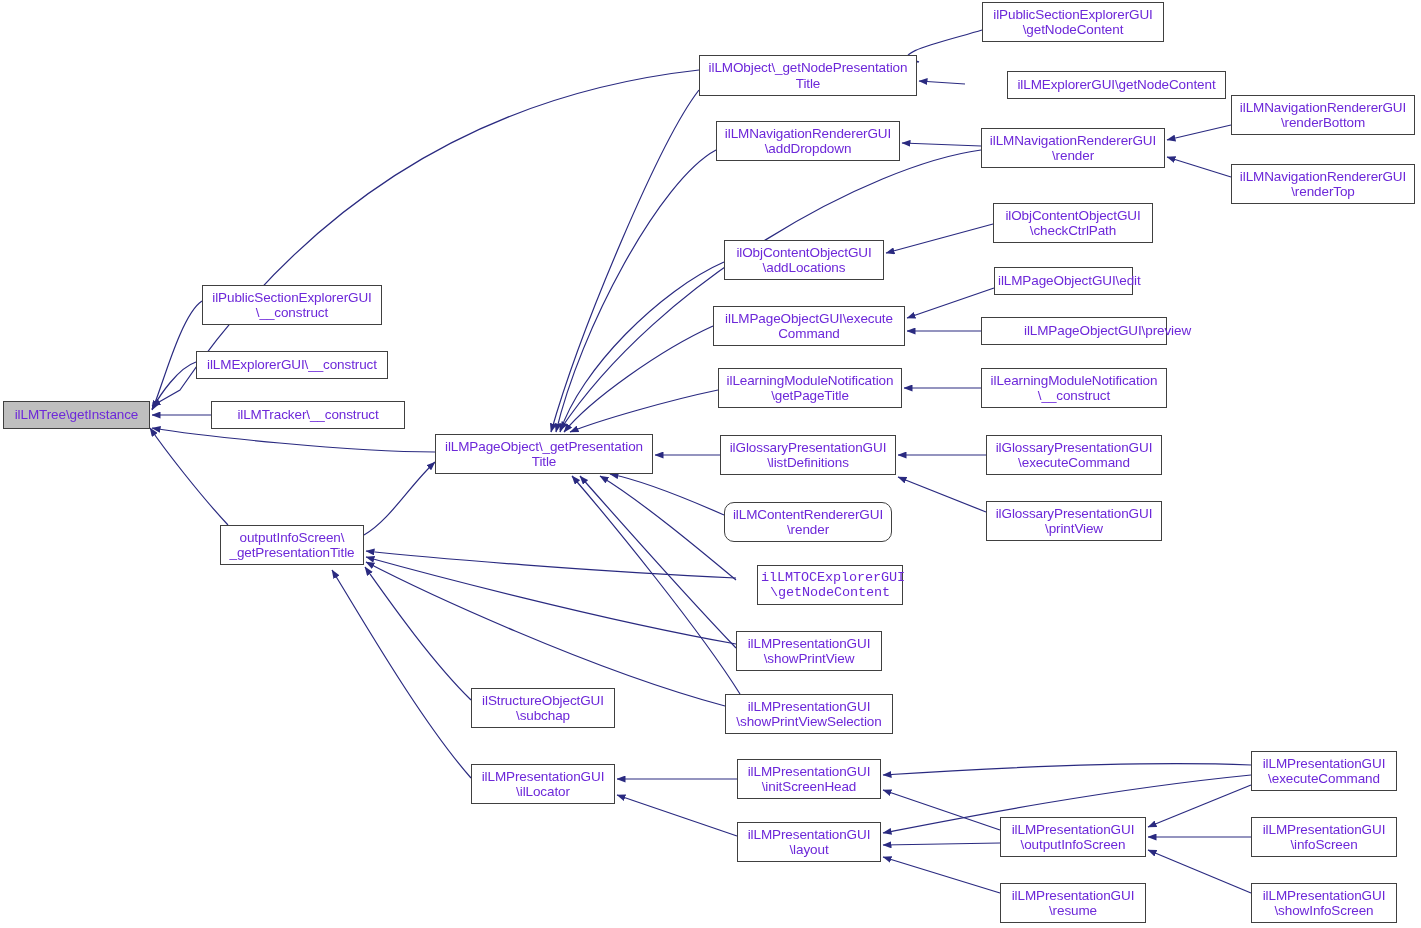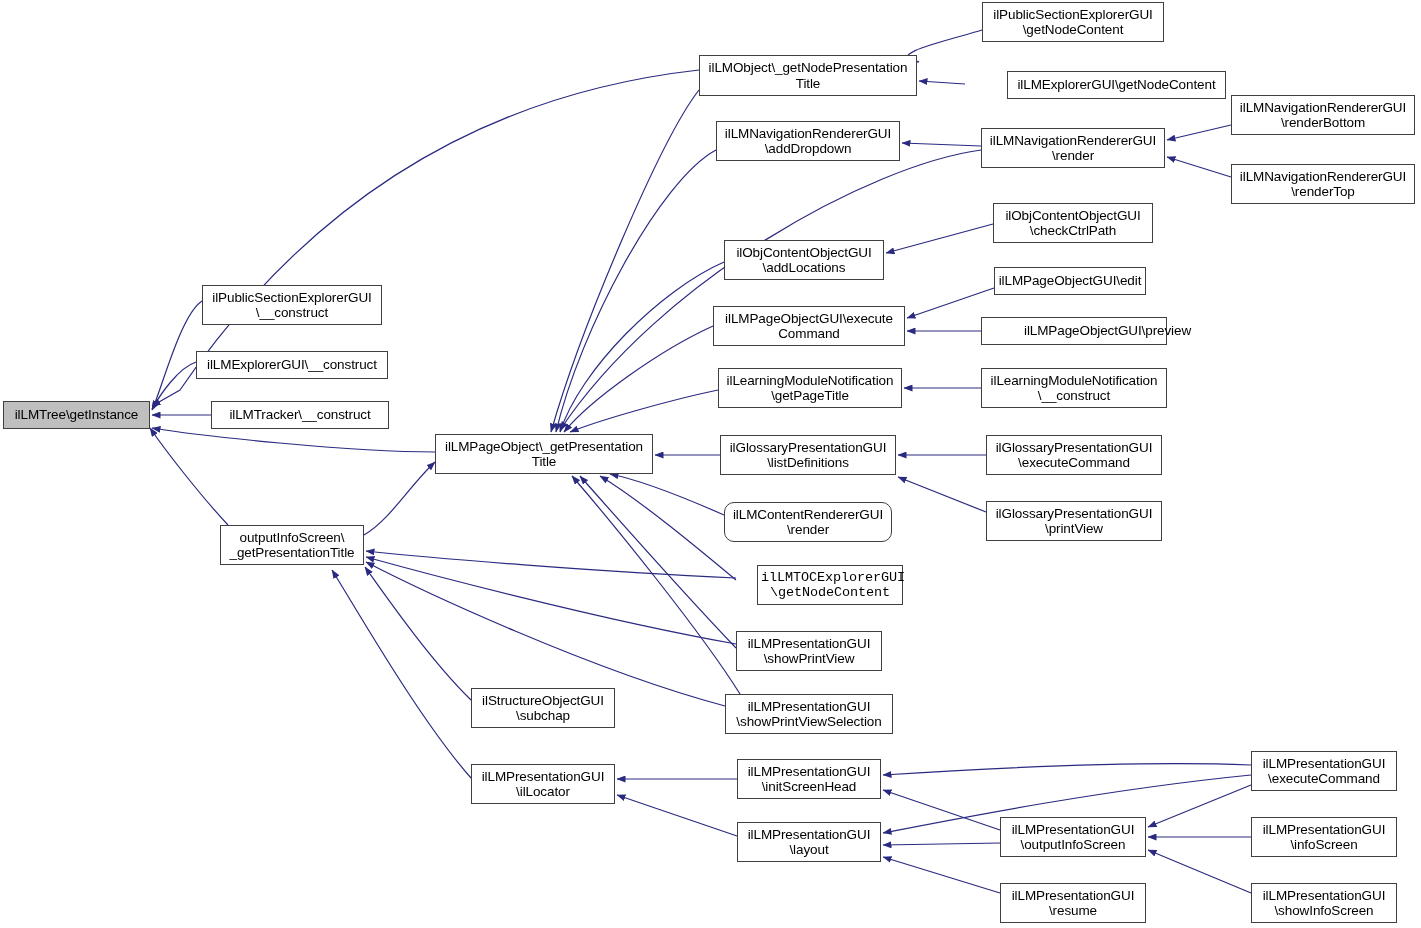--- a/index.html
+++ b/index.html
@@ -29,7 +29,7 @@
     box-sizing: border-box;
     border: 1px solid #404040;
     background: #ffffff;
-    color: #000000;
+    color: #6d28d9;
     font-size: 13.5px;
     line-height: 15.5px;
     text-align: center;

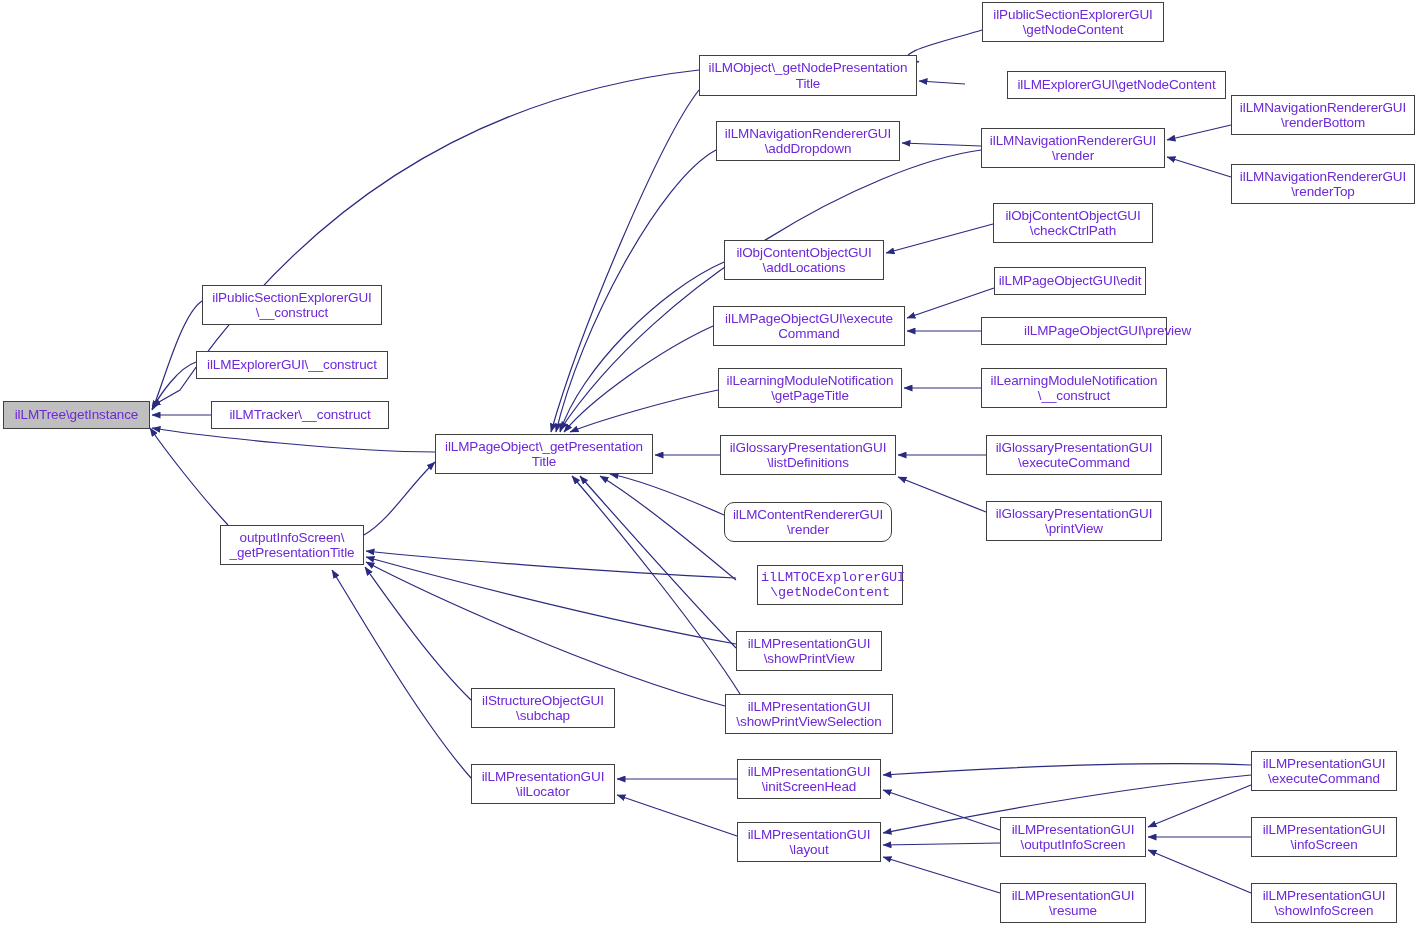--- a/index.html
+++ b/index.html
@@ -157,7 +157,7 @@
 \renderTop</span></div>
       <div class="node" style="left: 993px; top: 203px; width: 160px; height: 40px;"><span class="node-label">ilObjContentObjectGUI
 \checkCtrlPath</span></div>
-      <div class="node" style="left: 994px; top: 267px; width: 152px; height: 28px;"><span class="node-label">ilLMPageObjectGUI\edit</span></div>
+      <div class="node" style="left: 994px; top: 267px; width: 139px; height: 28px;"><span class="node-label">ilLMPageObjectGUI\edit</span></div>
       <div class="node" style="left: 981px; top: 317px; width: 186px; height: 28px; padding-left: 39px;"><span class="node-label">ilLMPageObjectGUI\preview</span></div>
       <div class="node" style="left: 981px; top: 368px; width: 186px; height: 40px;"><span class="node-label">ilLearningModuleNotification
 \__construct</span></div>

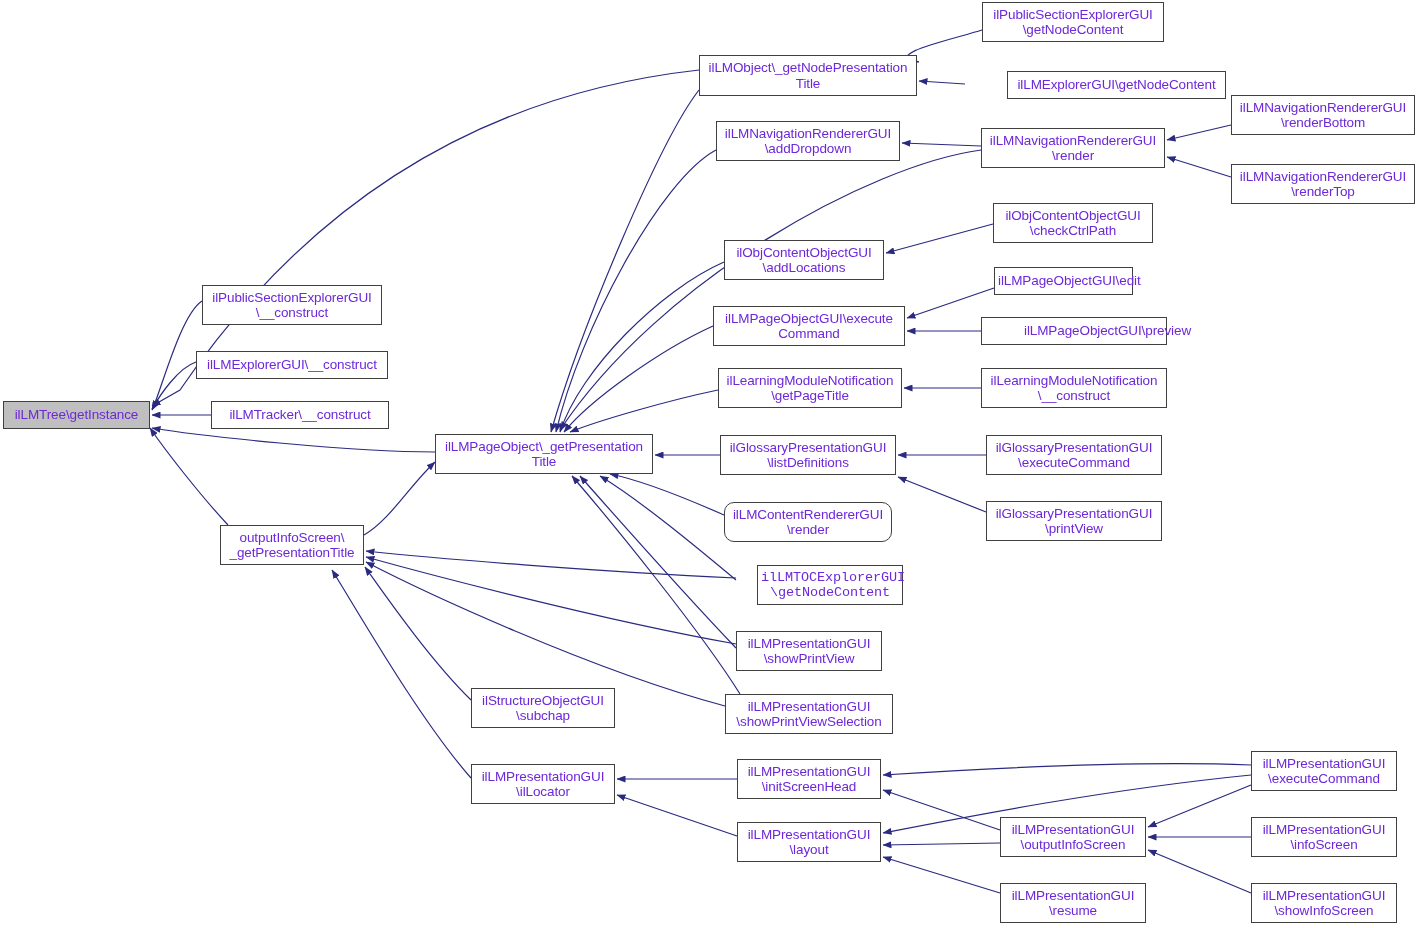--- a/index.html
+++ b/index.html
@@ -113,7 +113,7 @@
       <div class="node" style="left: 202px; top: 285px; width: 180px; height: 40px;"><span class="node-label">ilPublicSectionExplorerGUI
 \__construct</span></div>
       <div class="node" style="left: 196px; top: 351px; width: 192px; height: 28px;"><span class="node-label">ilLMExplorerGUI\__construct</span></div>
-      <div class="node" style="left: 211px; top: 401px; width: 178px; height: 28px;"><span class="node-label">ilLMTracker\__construct</span></div>
+      <div class="node" style="left: 211px; top: 401px; width: 194px; height: 28px;"><span class="node-label">ilLMTracker\__construct</span></div>
       <div class="node" style="left: 220px; top: 525px; width: 144px; height: 40px;"><span class="node-label">outputInfoScreen\
 _getPresentationTitle</span></div>
       <div class="node" style="left: 471px; top: 688px; width: 144px; height: 40px;"><span class="node-label">ilStructureObjectGUI

